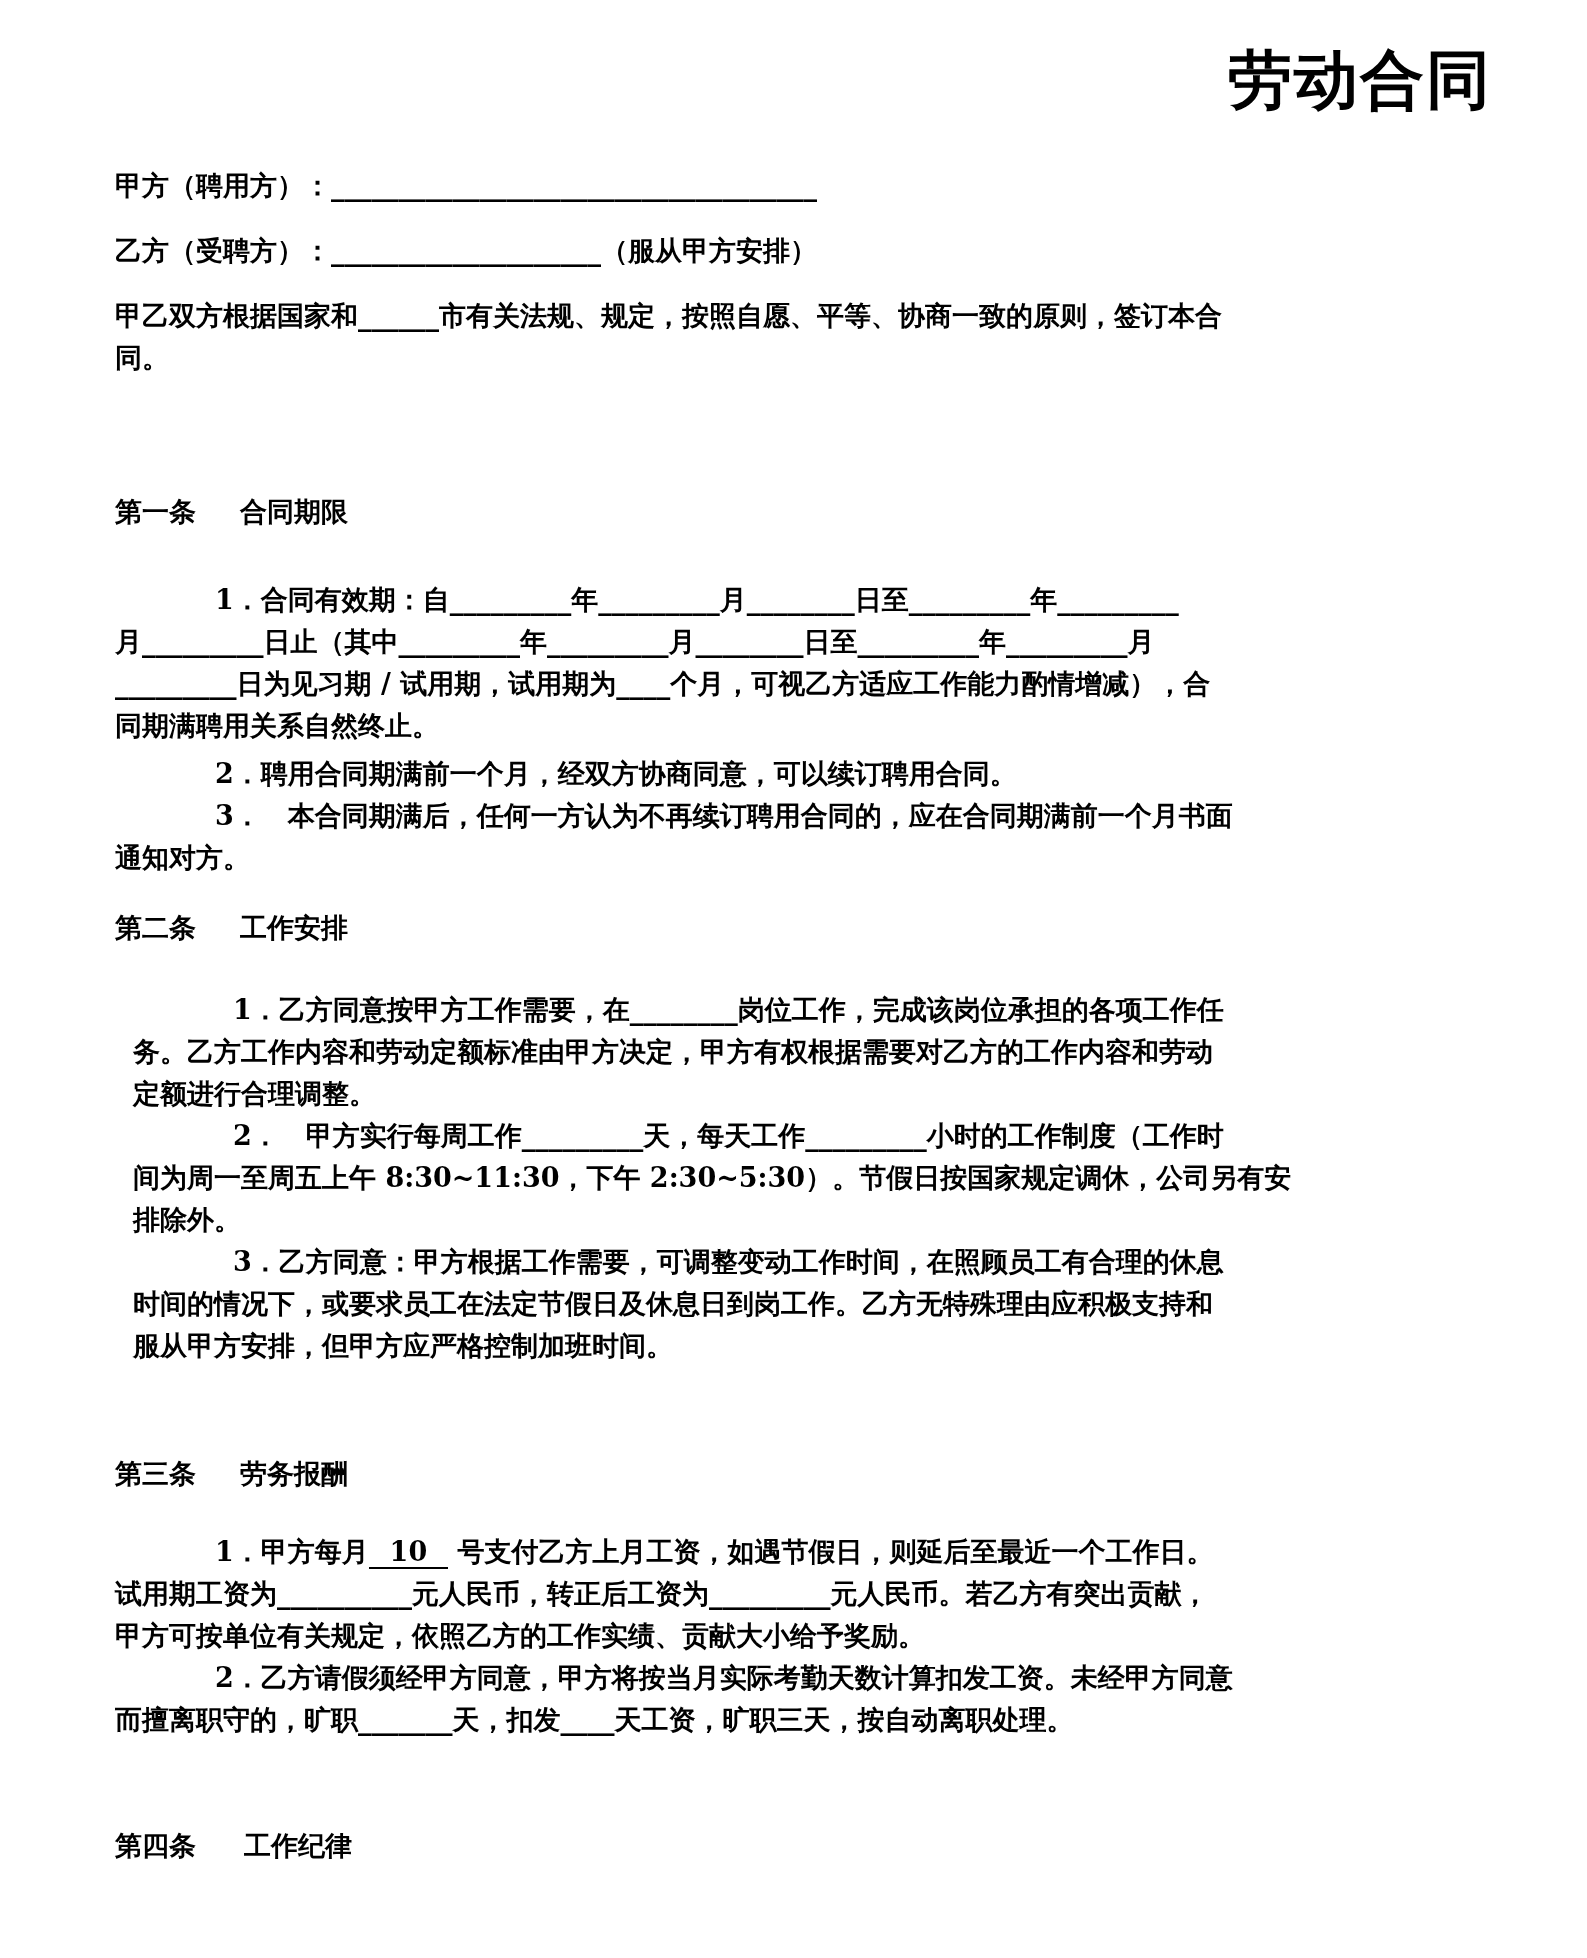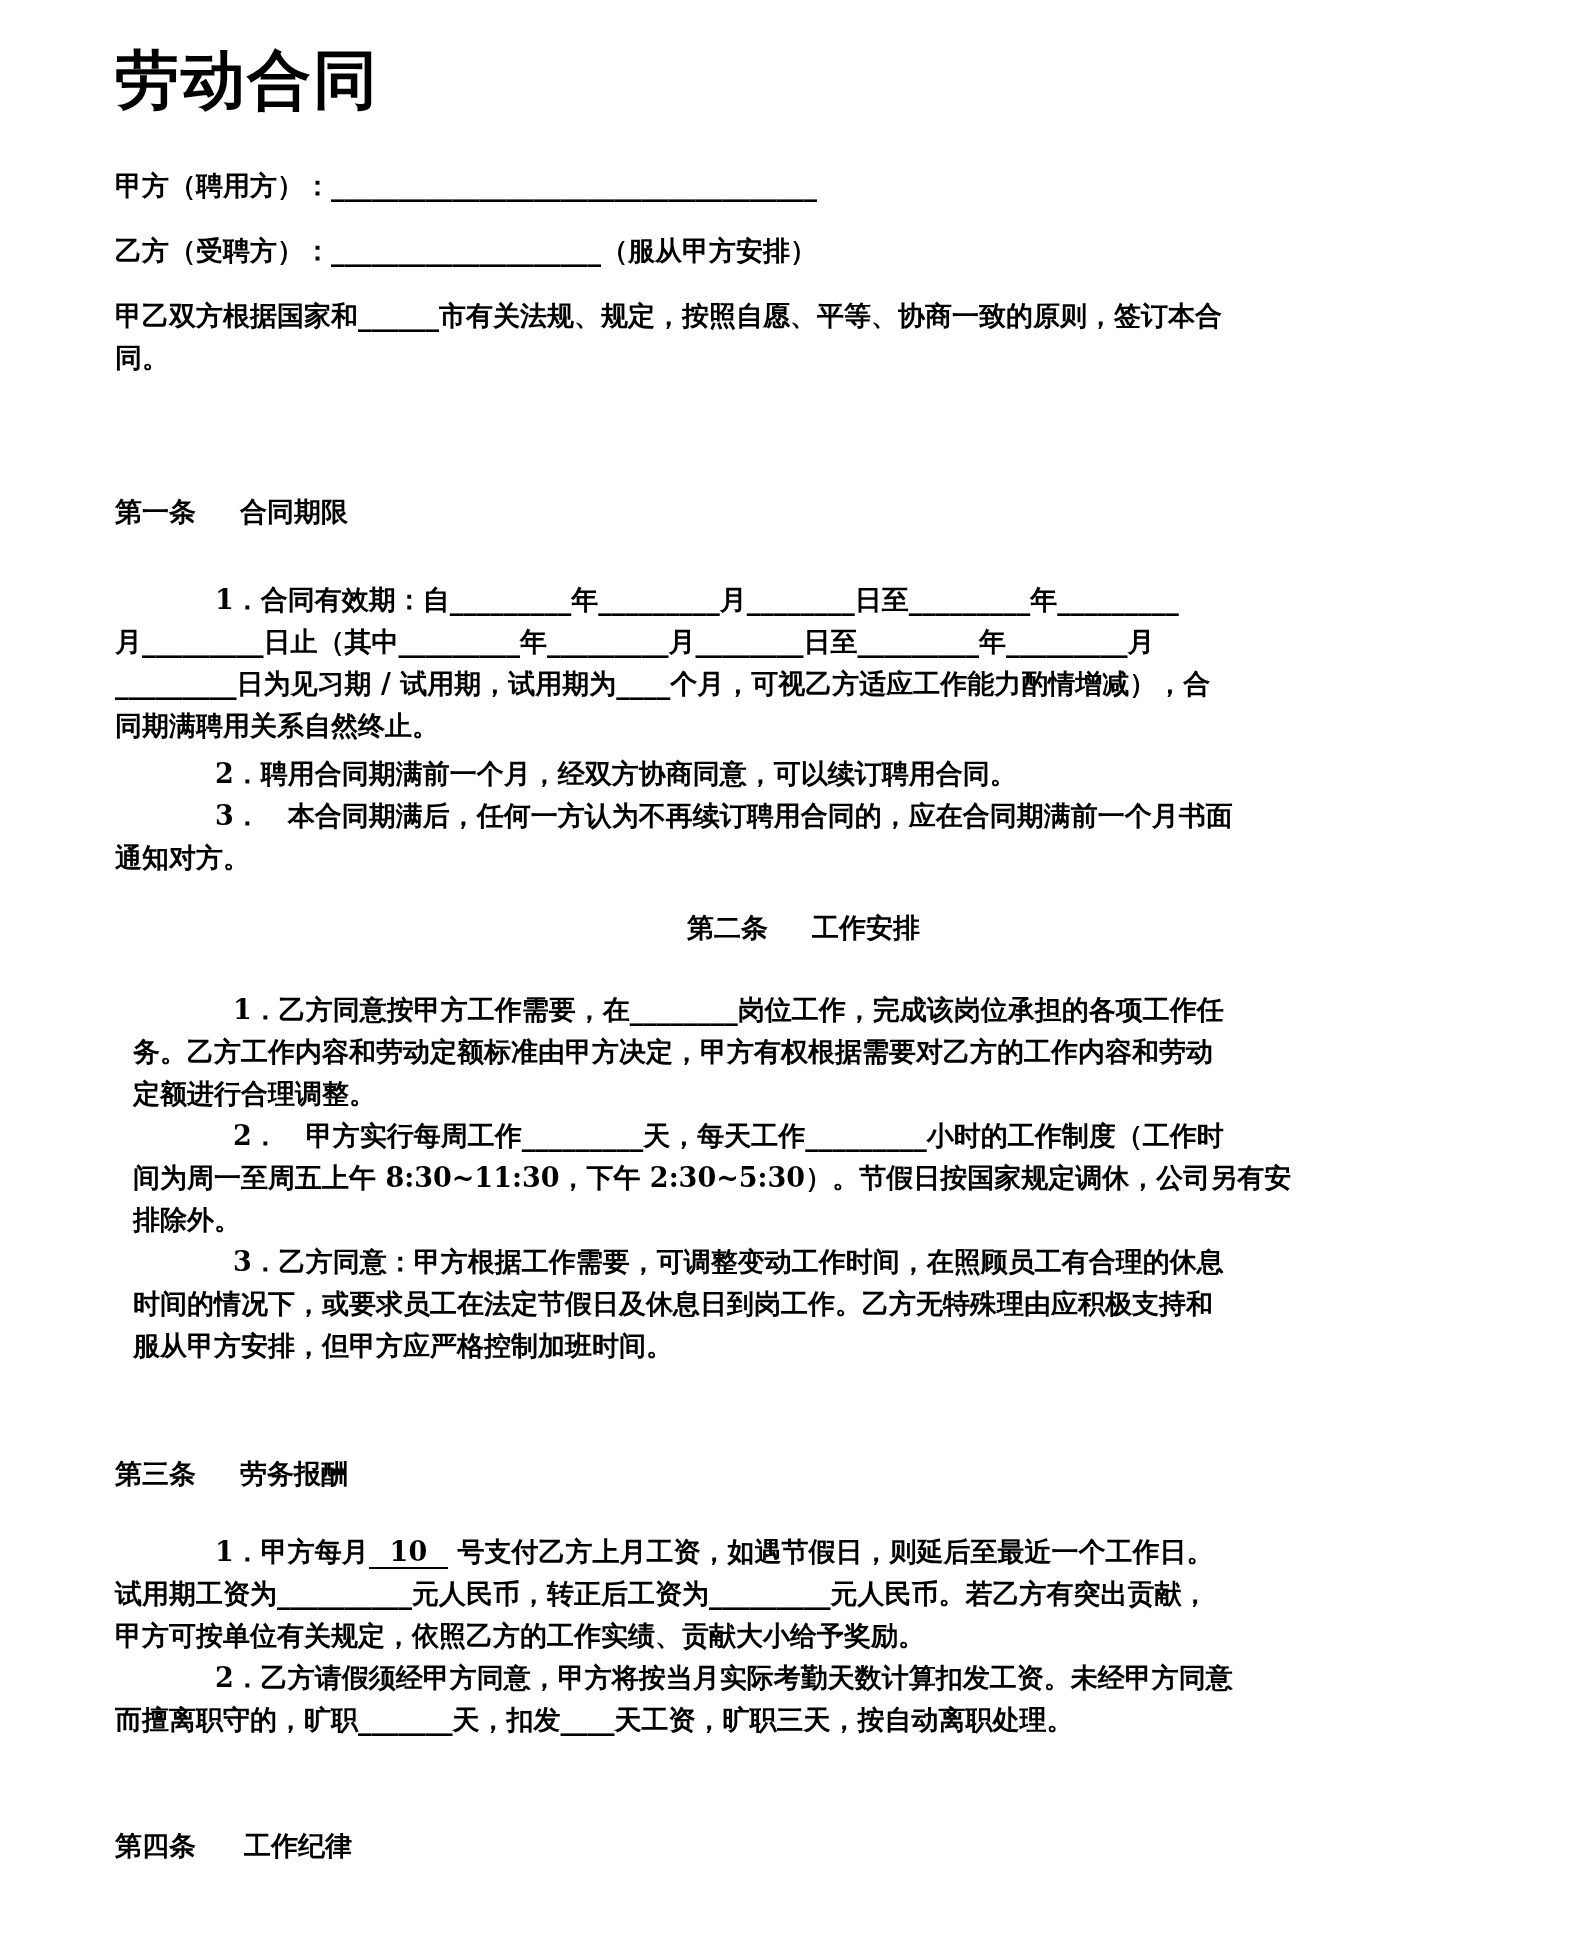--- a/index.html
+++ b/index.html
@@ -18,7 +18,7 @@
   .doc-title {
     font-size: 64px;
     font-weight: bold;
-    text-align: left;
+    text-align: right;
     margin: 0 0 46px 0;
     line-height: 1.2;
     letter-spacing: 2px;

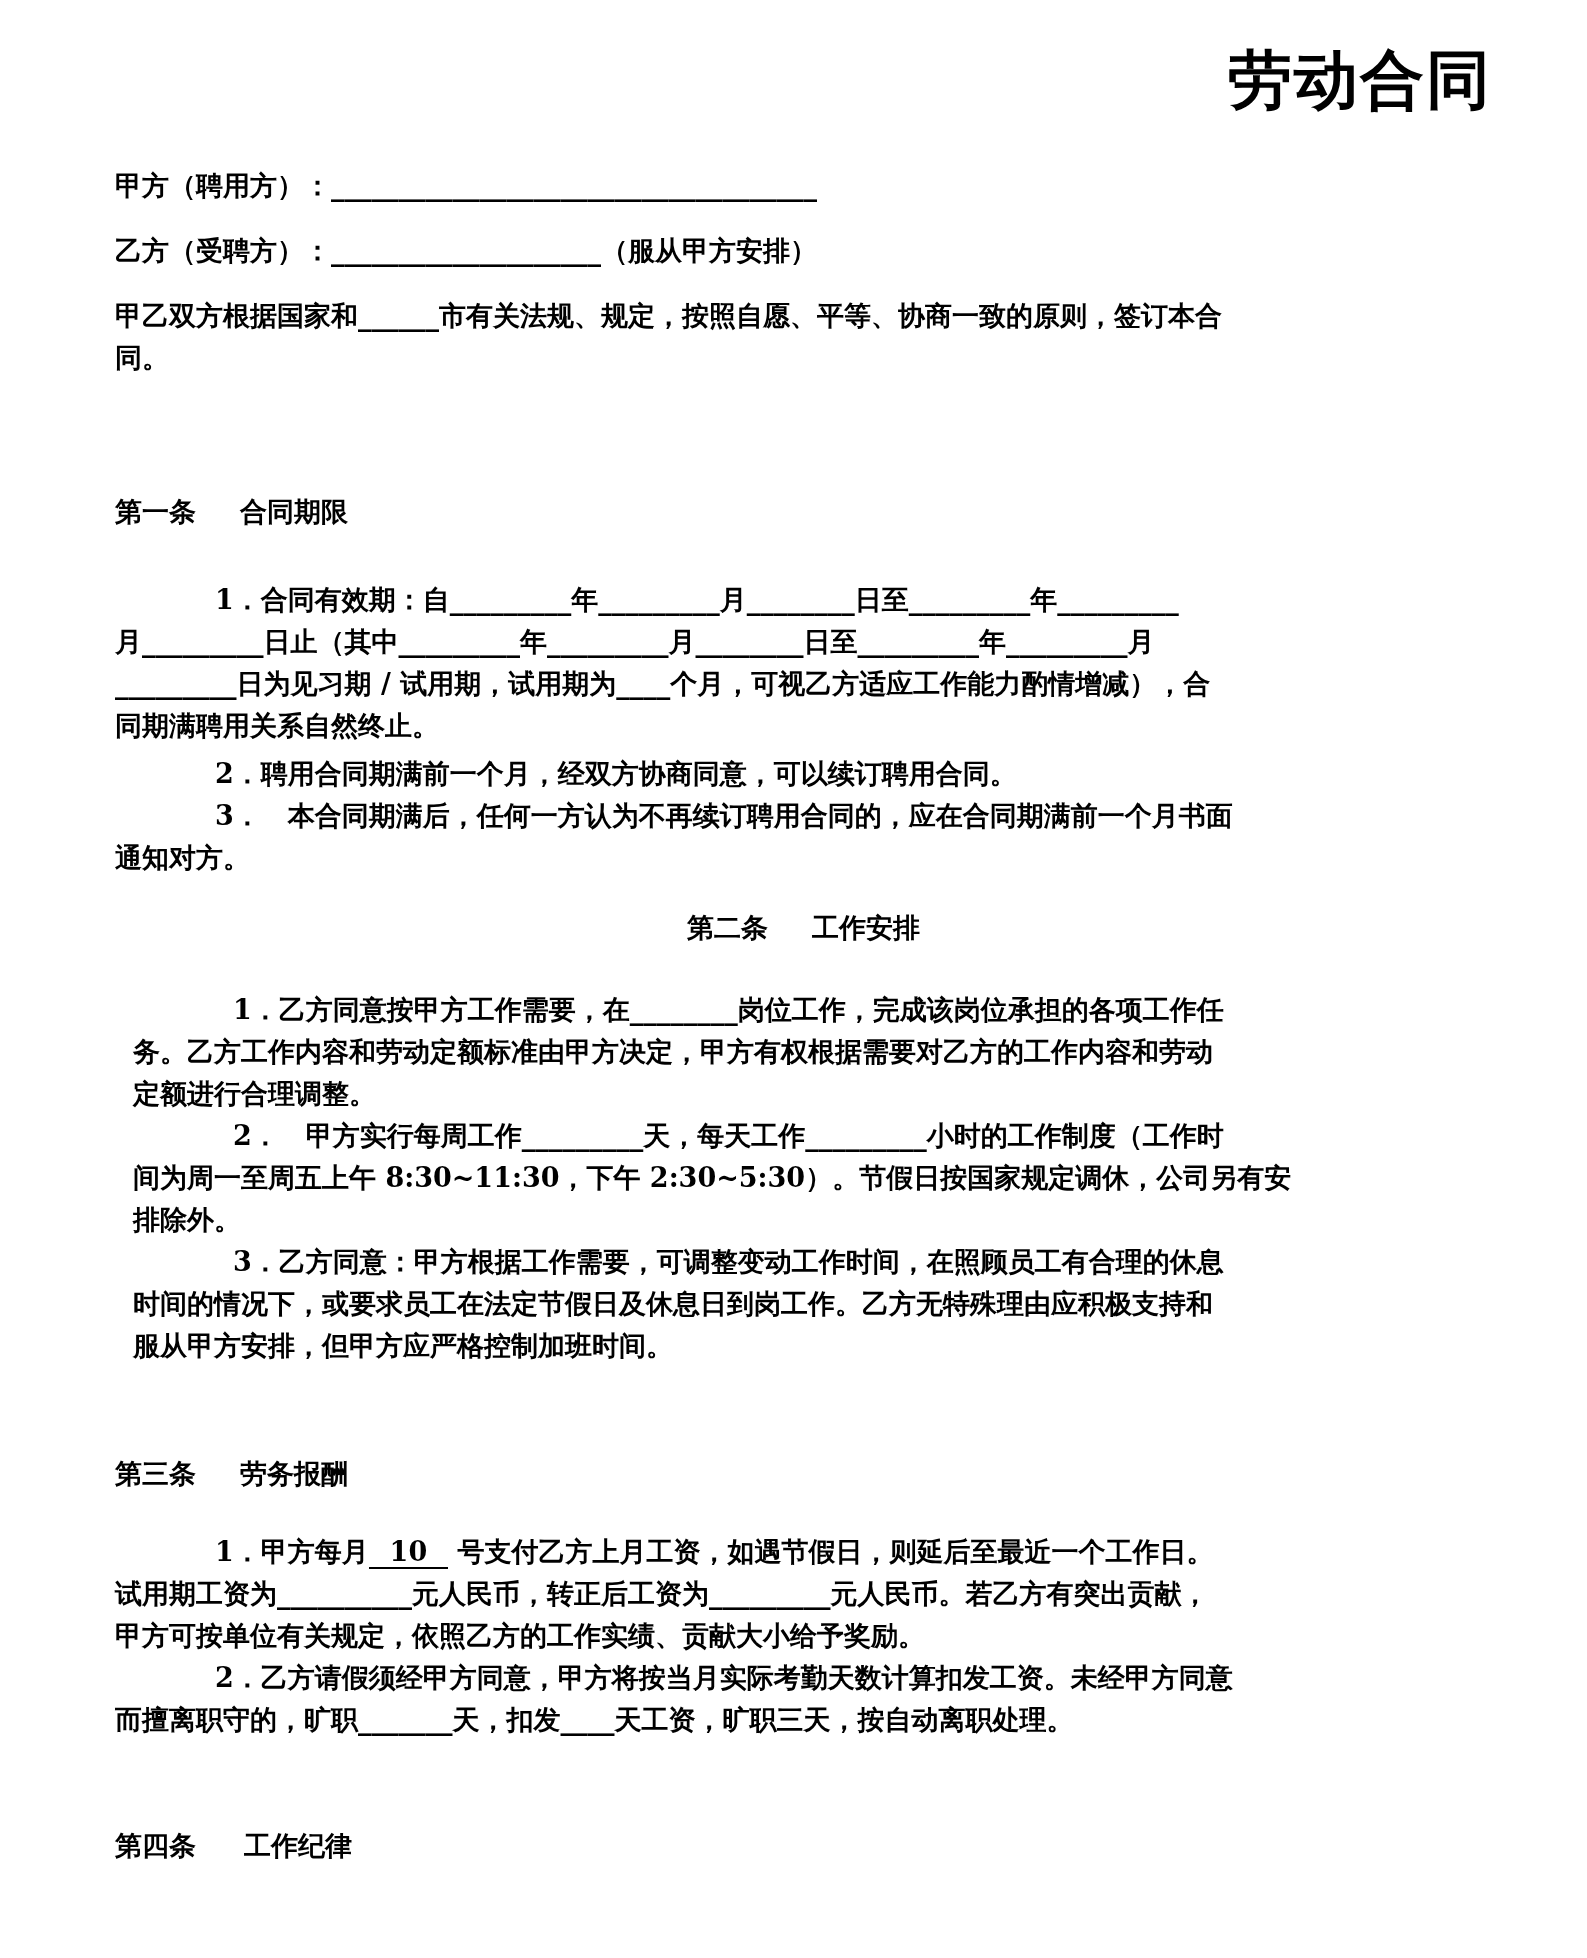--- a/index.html
+++ b/index.html
@@ -42,7 +42,7 @@
   .indent { text-indent: 100px; }
   .offset { padding-left: 18px; }
   .sec-gap-1 { margin-top: 112px; }
-  .sec-gap-2 { margin-top: 28px; text-align: center; }
+  .sec-gap-2 { margin-top: 28px; }
   .sec-gap-3 { margin-top: 86px; }
   .sec-gap-4 { margin-top: 84px; }
   .after-head-1 { margin-top: 46px; }

